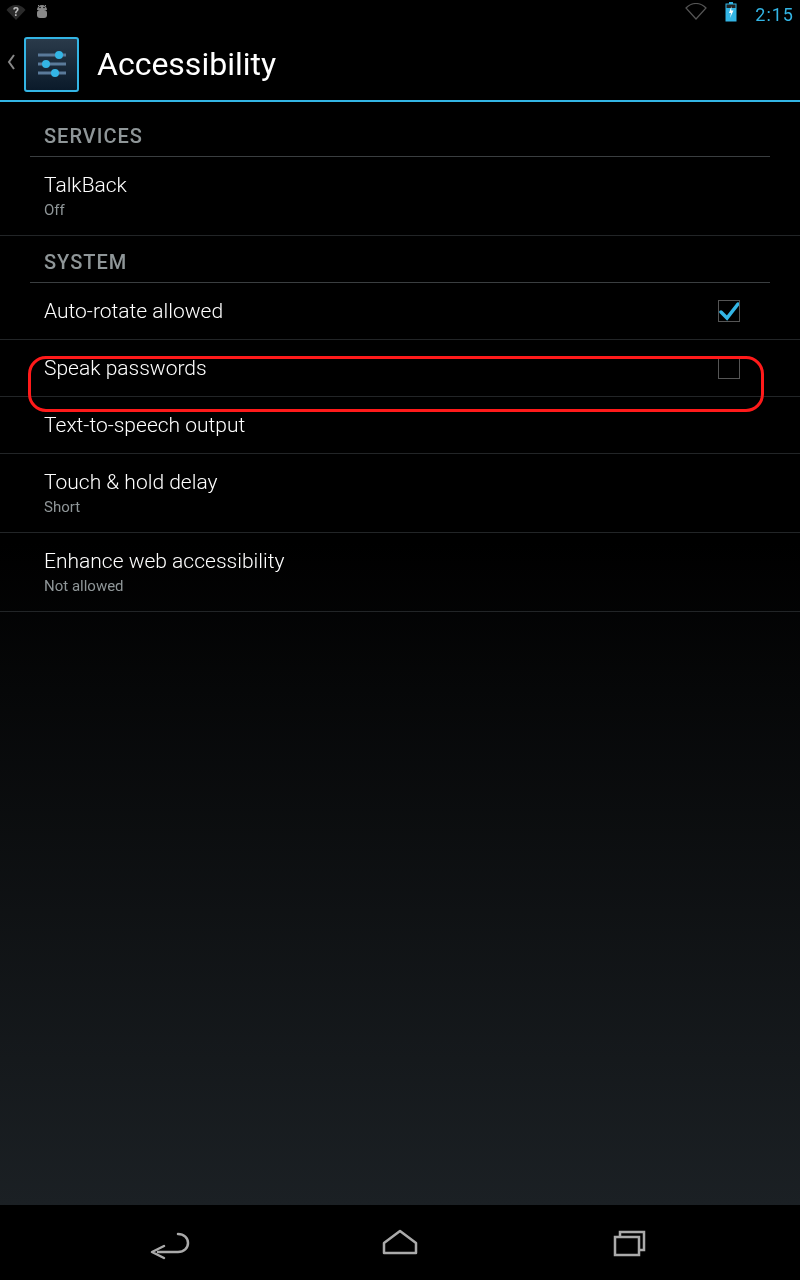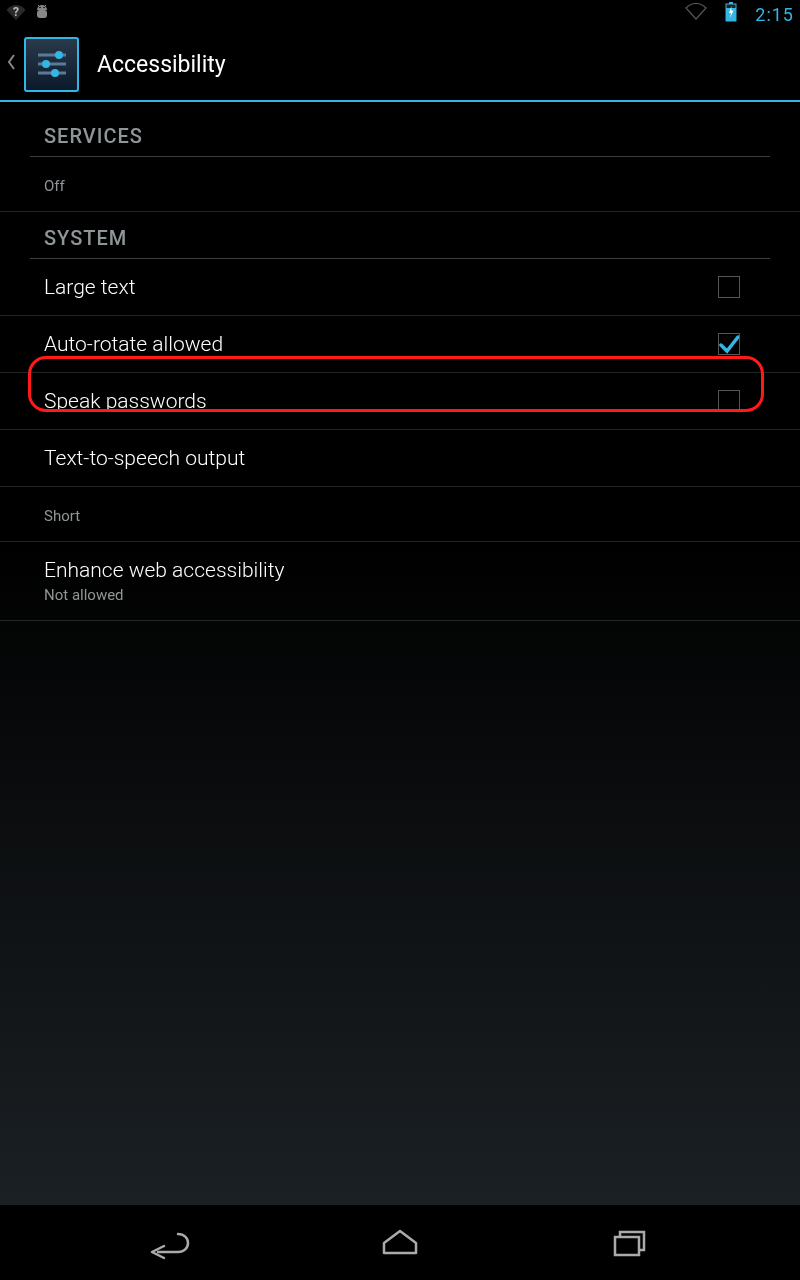--- a/index.html
+++ b/index.html
@@ -17,7 +17,7 @@
   .action-back { display:flex; align-items:center; gap:8px; cursor:pointer; }
   .action-caret { color:#888; font-size:22px; }
   .app-icon { width:55px; height:55px; border:2px solid #33b5e5; border-radius:3px; background:linear-gradient(#2a3a4a,#0a1a2a); display:flex; align-items:center; justify-content:center; }
-  .action-title { color:#fff; font-size:23px; font-weight:400; margin-left:10px; }
+  .action-title { color:#fff; font-size:32px; font-weight:400; margin-left:10px; }
   .holo-divider { position:absolute; top:100px; left:0; right:0; height:2px; background:#33b5e5; }
 
   

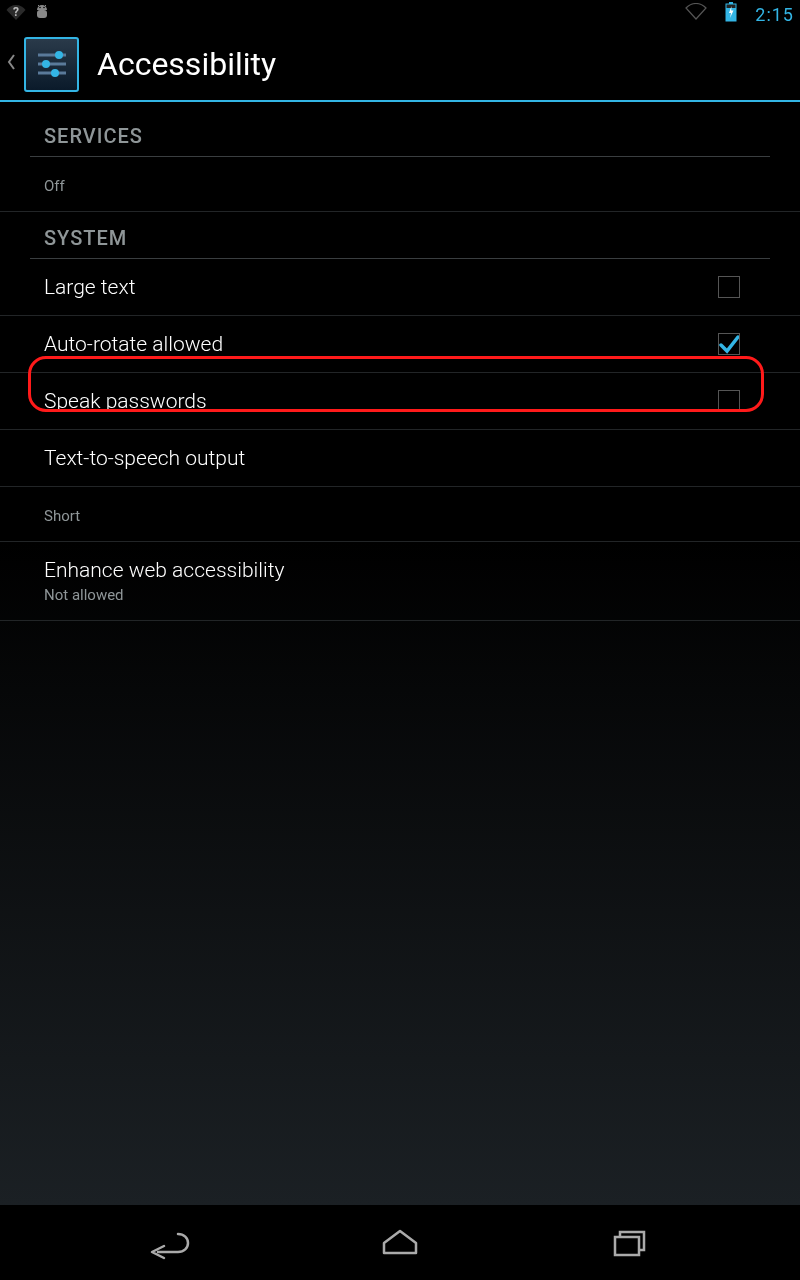--- a/index.html
+++ b/index.html
@@ -108,6 +108,7 @@
   <div class="section-rule"></div>
 
   <div class="item">
+    <div class="item-title">TalkBack</div>
     <div class="item-sub">Off</div>
   </div>
 

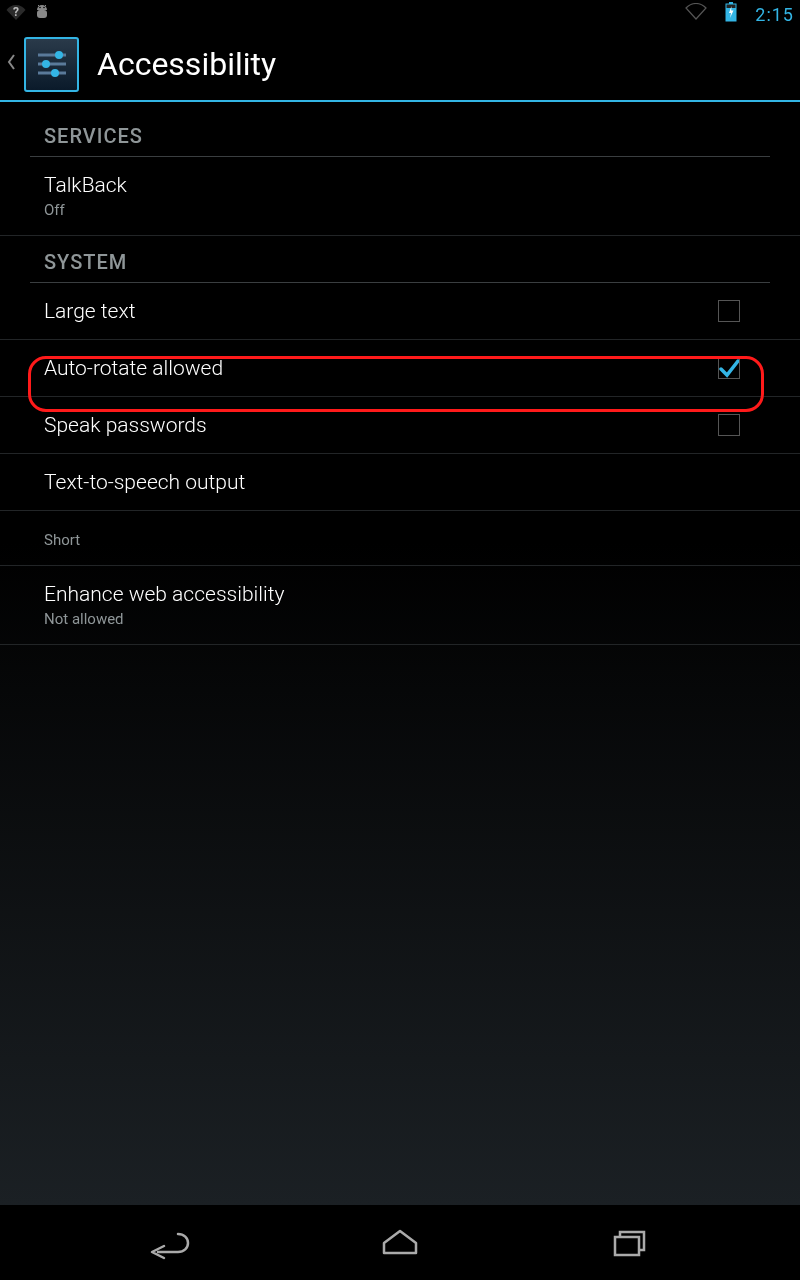--- a/index.html
+++ b/index.html
@@ -115,12 +115,6 @@
   <div class="section-header">SYSTEM</div>
   <div class="section-rule"></div>
 
-  <div class="item">
-    <div class="item-title">Large text</div>
-    <div class="checkbox">
-      
-    </div>
-  </div>
 
   <div class="item" id="auto-rotate-item" style="position:relative;">
     <div class="item-title">Auto-rotate allowed</div>

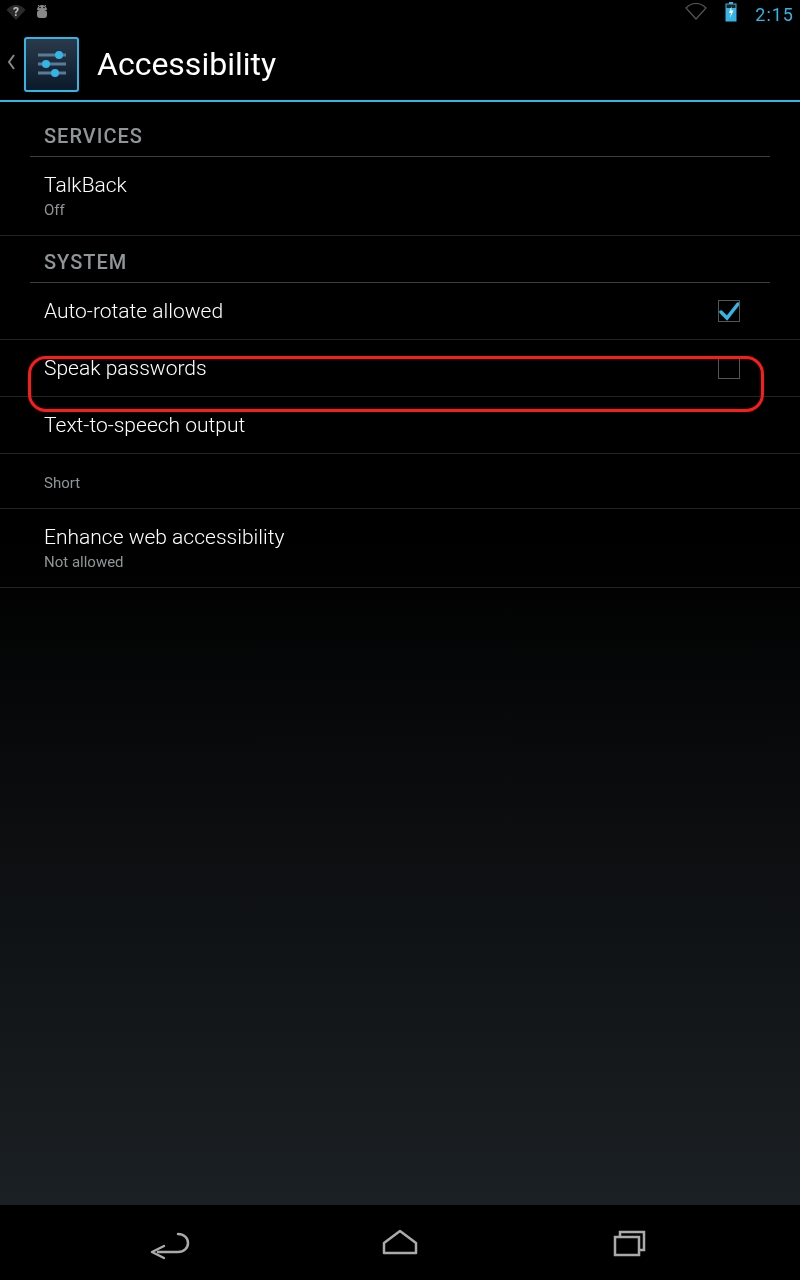--- a/index.html
+++ b/index.html
@@ -137,6 +137,7 @@
   </div>
 
   <div class="item">
+    <div class="item-title">Touch &amp; hold delay</div>
     <div class="item-sub">Short</div>
   </div>
 

